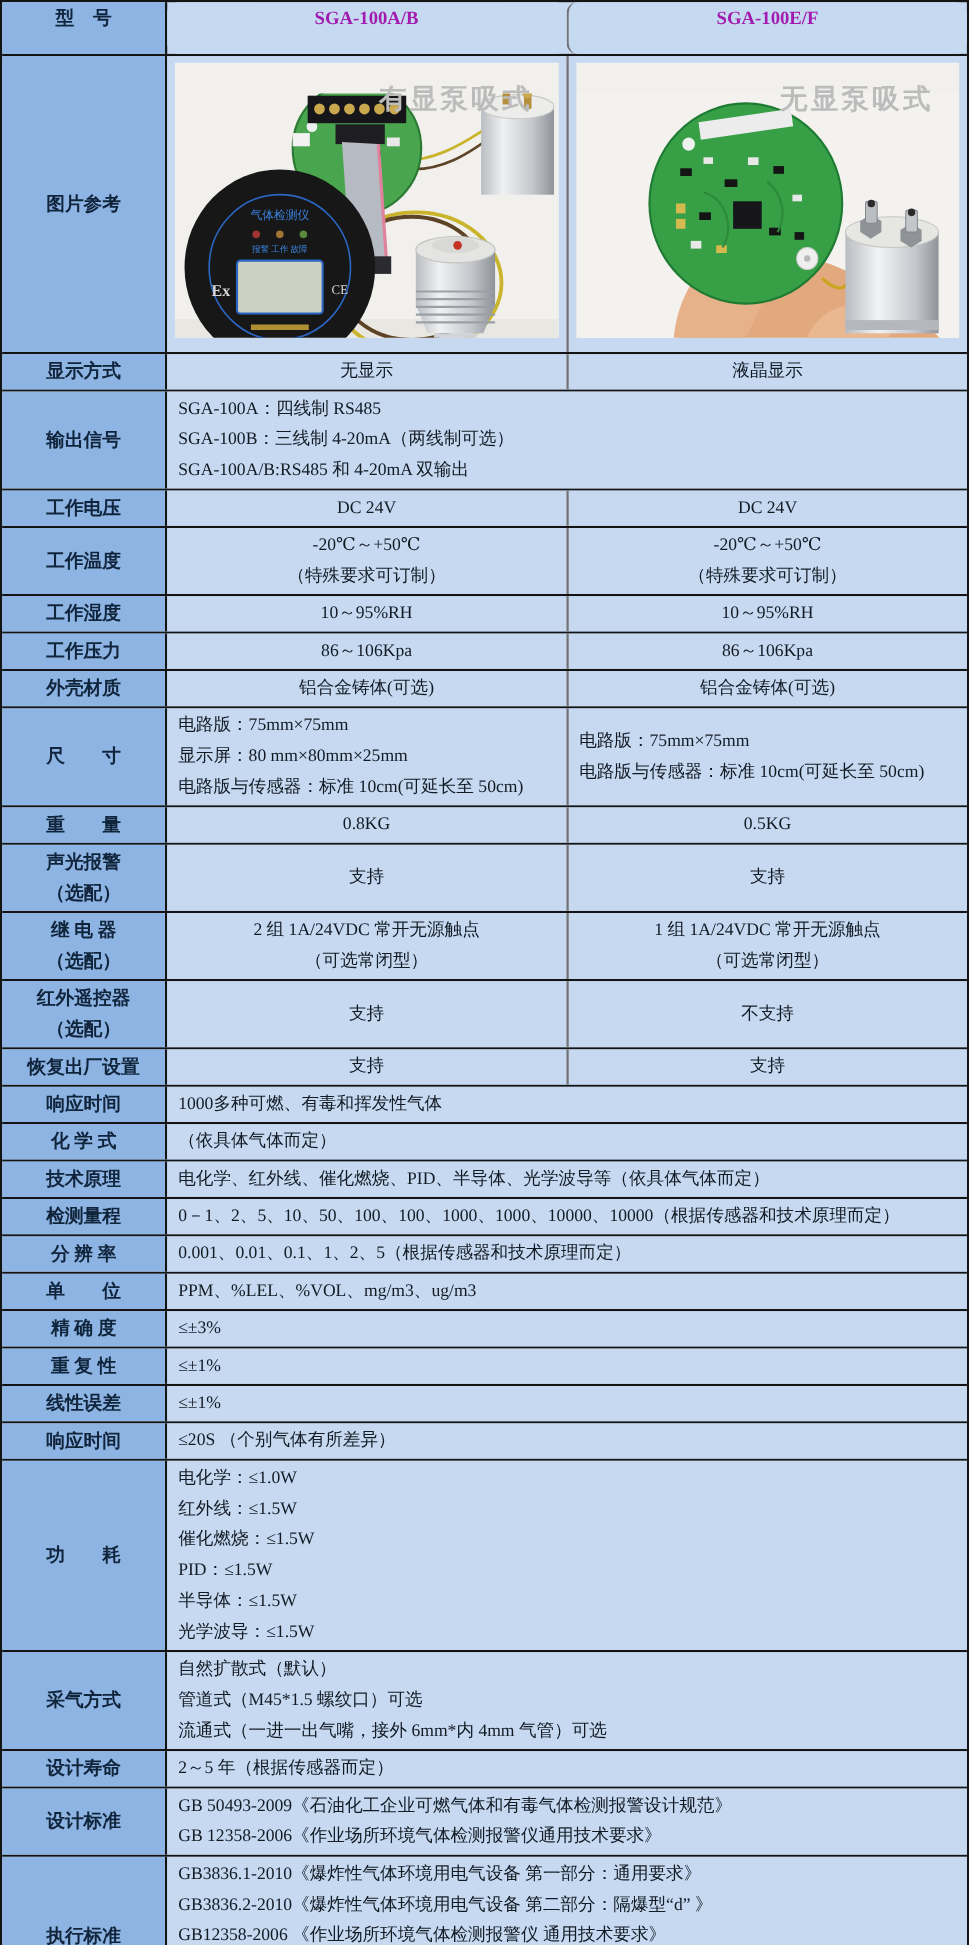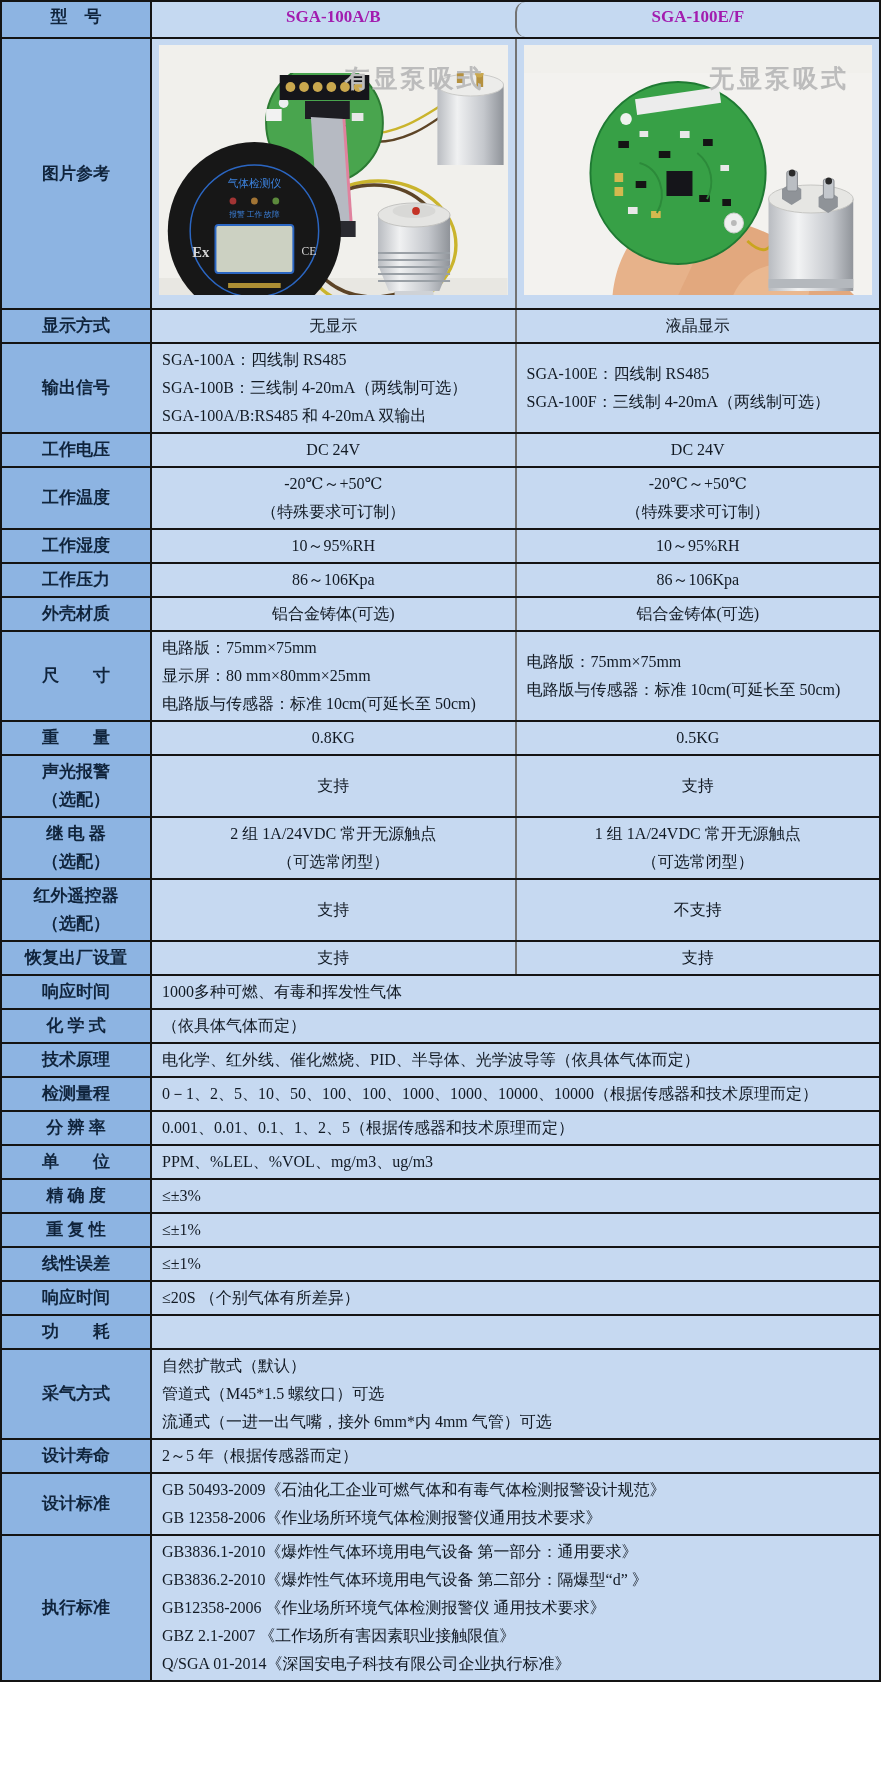--- a/index.html
+++ b/index.html
@@ -33,7 +33,7 @@
   .value-cell + .value-cell{border-left:2px solid #737373;}
   .align-center{text-align:center; align-items:center;}
   .align-left{text-align:left; align-items:flex-start;}
-  .header-row .cell{min-height:33px; padding-top:1px; padding-bottom:6px;}
+  .header-row .cell{min-height:33px; padding-top:1px; padding-bottom:18px;}
   .header-cell{font-weight:bold; font-size:17px; background:#c5d9f1; color:#a21caf;border-radius:10px;}
   .photo-cell{padding:6px 7px 13px 7px;}
   .photo{

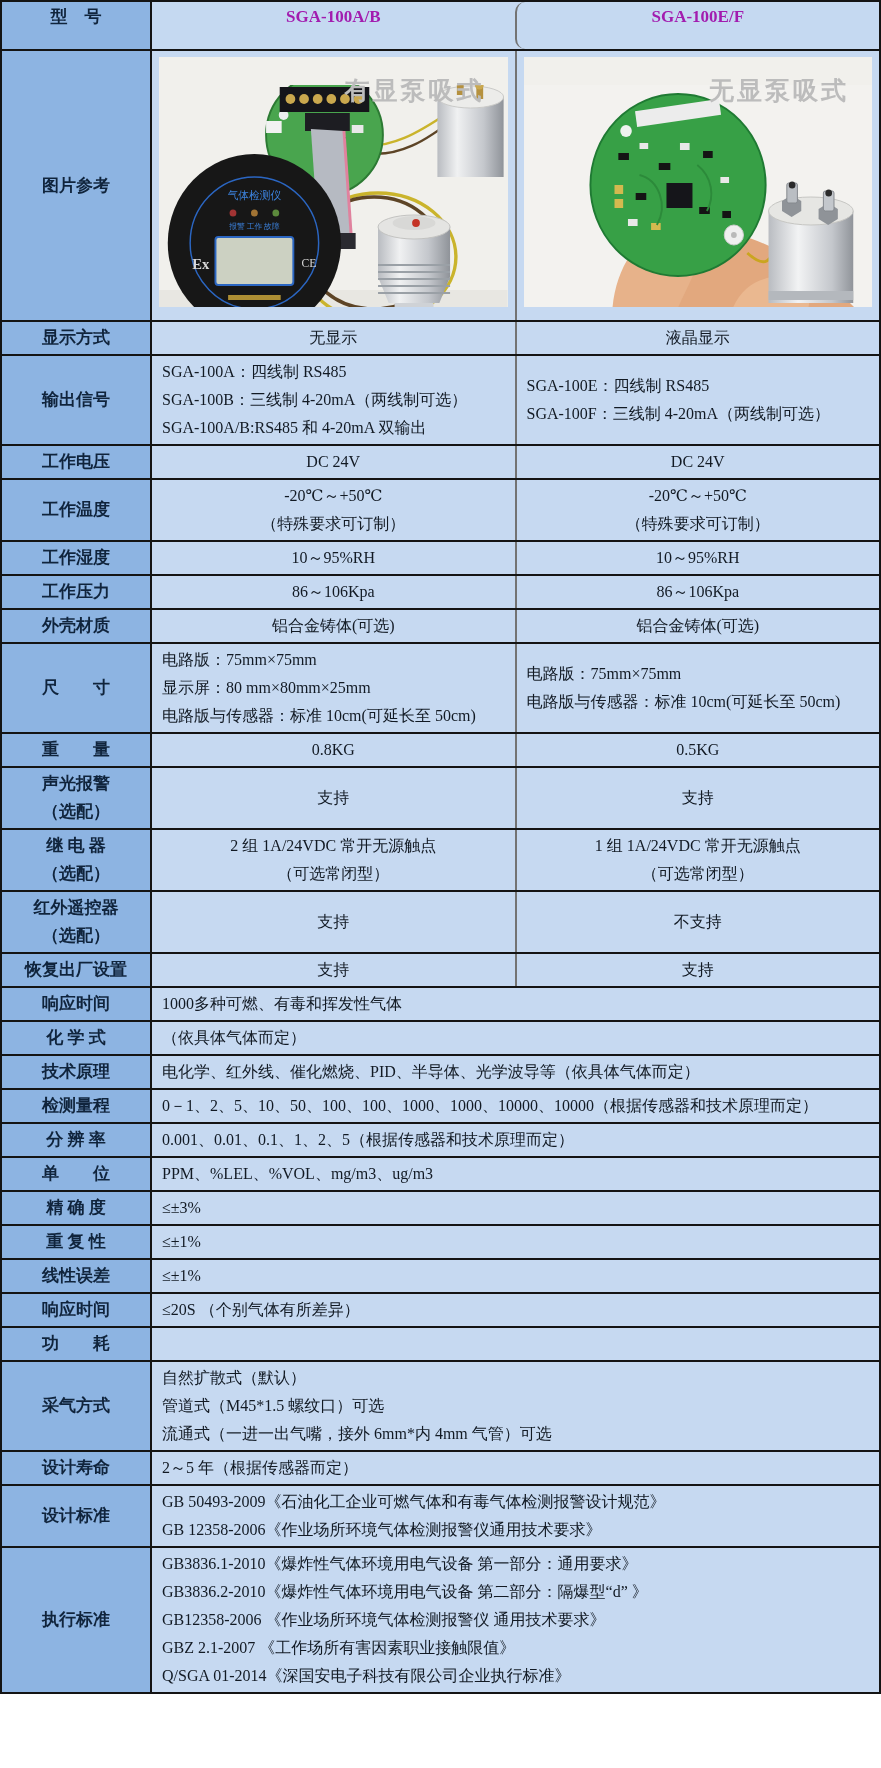--- a/index.html
+++ b/index.html
@@ -219,8 +219,6 @@
         <div class="cell value-cell align-left">SGA-100A：四线制 RS485
 SGA-100B：三线制 4-20mA（两线制可选）
 SGA-100A/B:RS485 和 4-20mA 双输出</div>
-        <div class="cell value-cell align-left">SGA-100E：四线制 RS485
-SGA-100F：三线制 4-20mA（两线制可选）</div>
       </div>
       <div class="row spec-row">
         <div class="cell label-cell">工作电压</div>

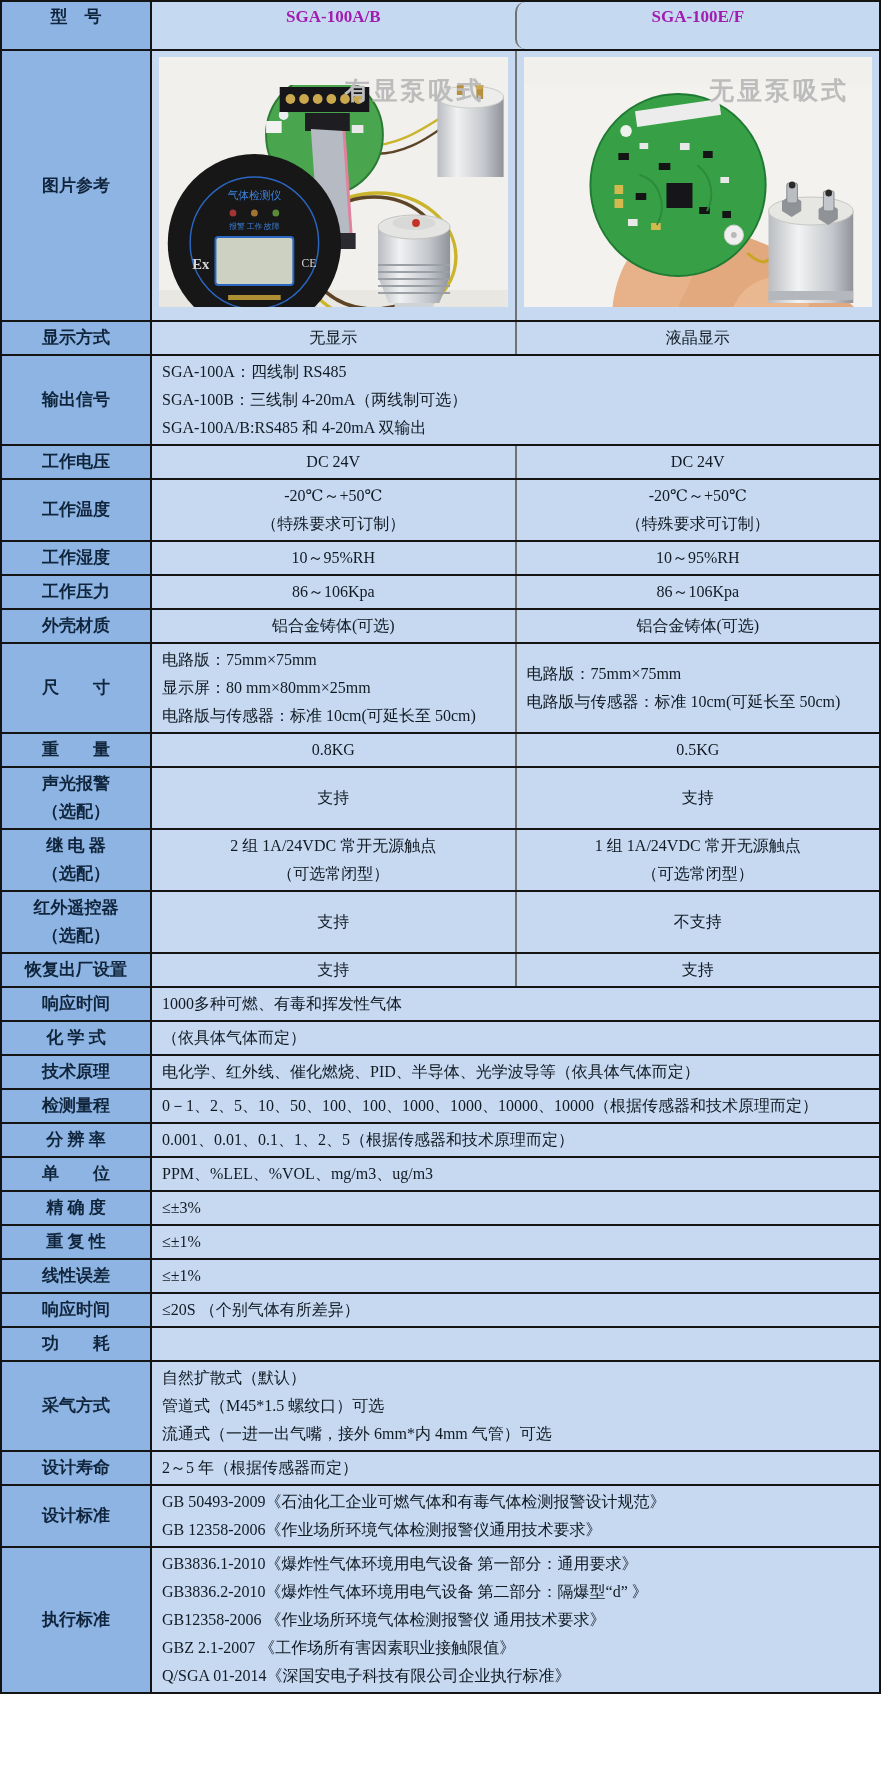--- a/index.html
+++ b/index.html
@@ -327,6 +327,12 @@
       </div>
       <div class="row spec-row">
         <div class="cell label-cell">功　　耗</div>
+        <div class="cell value-cell align-left">电化学：≤1.0W
+红外线：≤1.5W
+催化燃烧：≤1.5W
+PID：≤1.5W
+半导体：≤1.5W
+光学波导：≤1.5W</div>
       </div>
       <div class="row spec-row">
         <div class="cell label-cell">采气方式</div>

